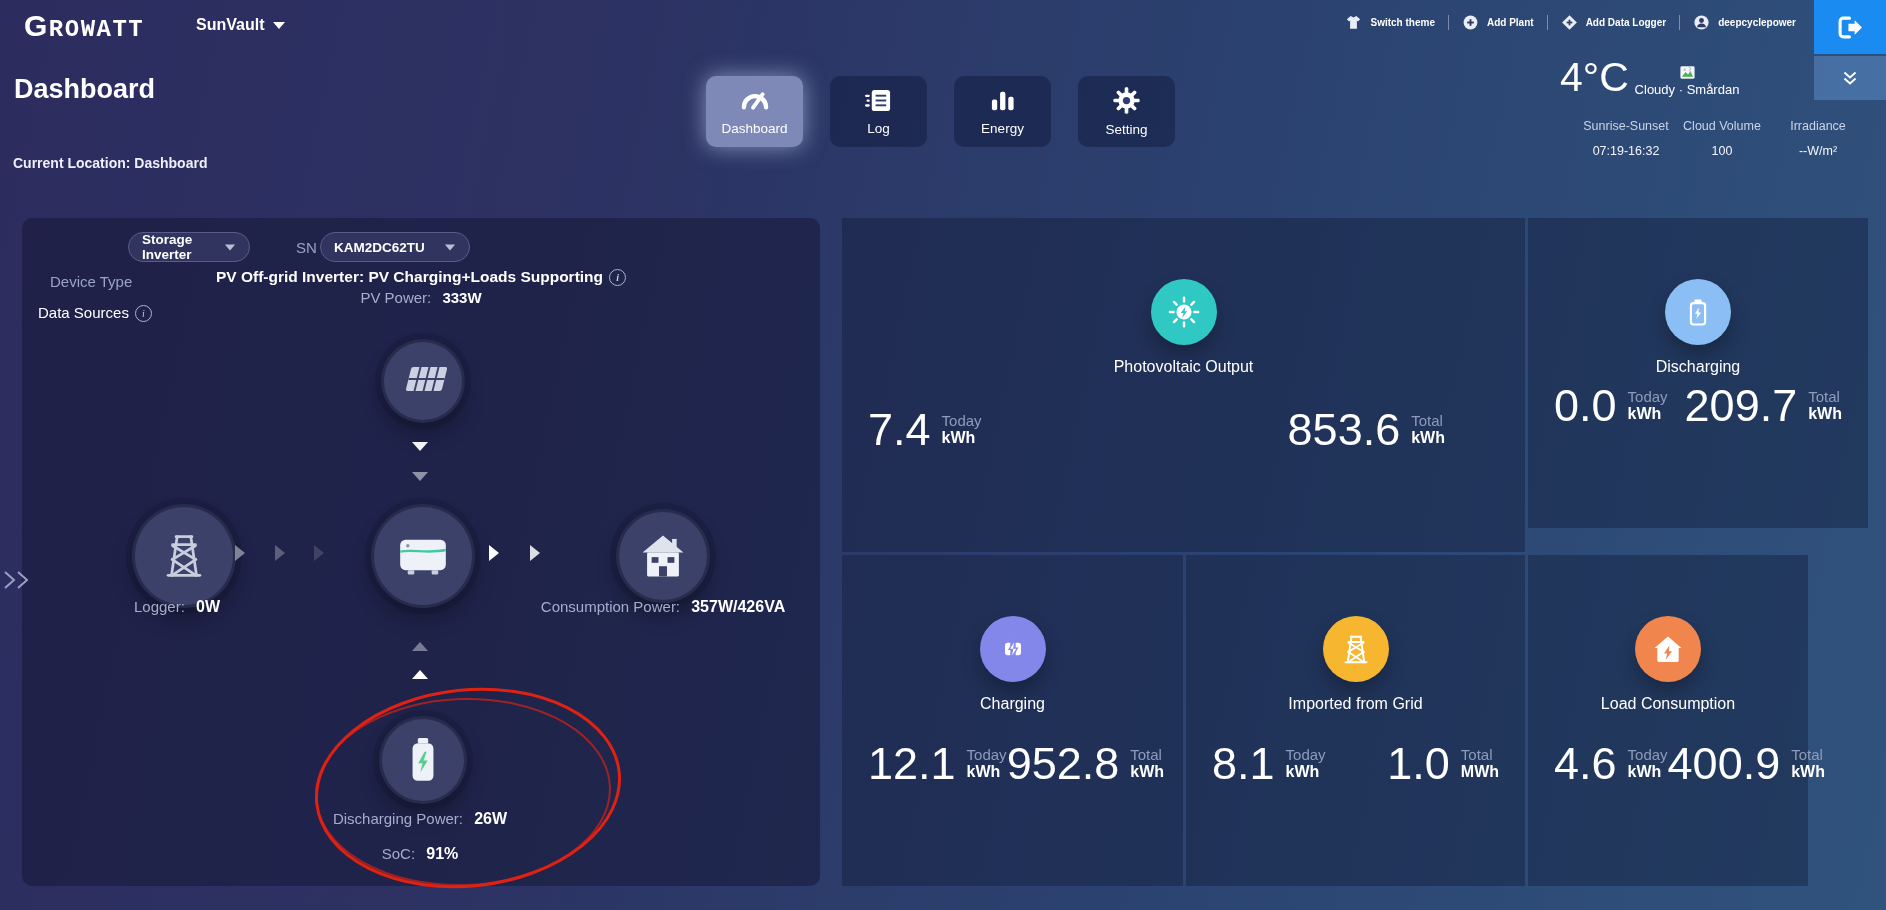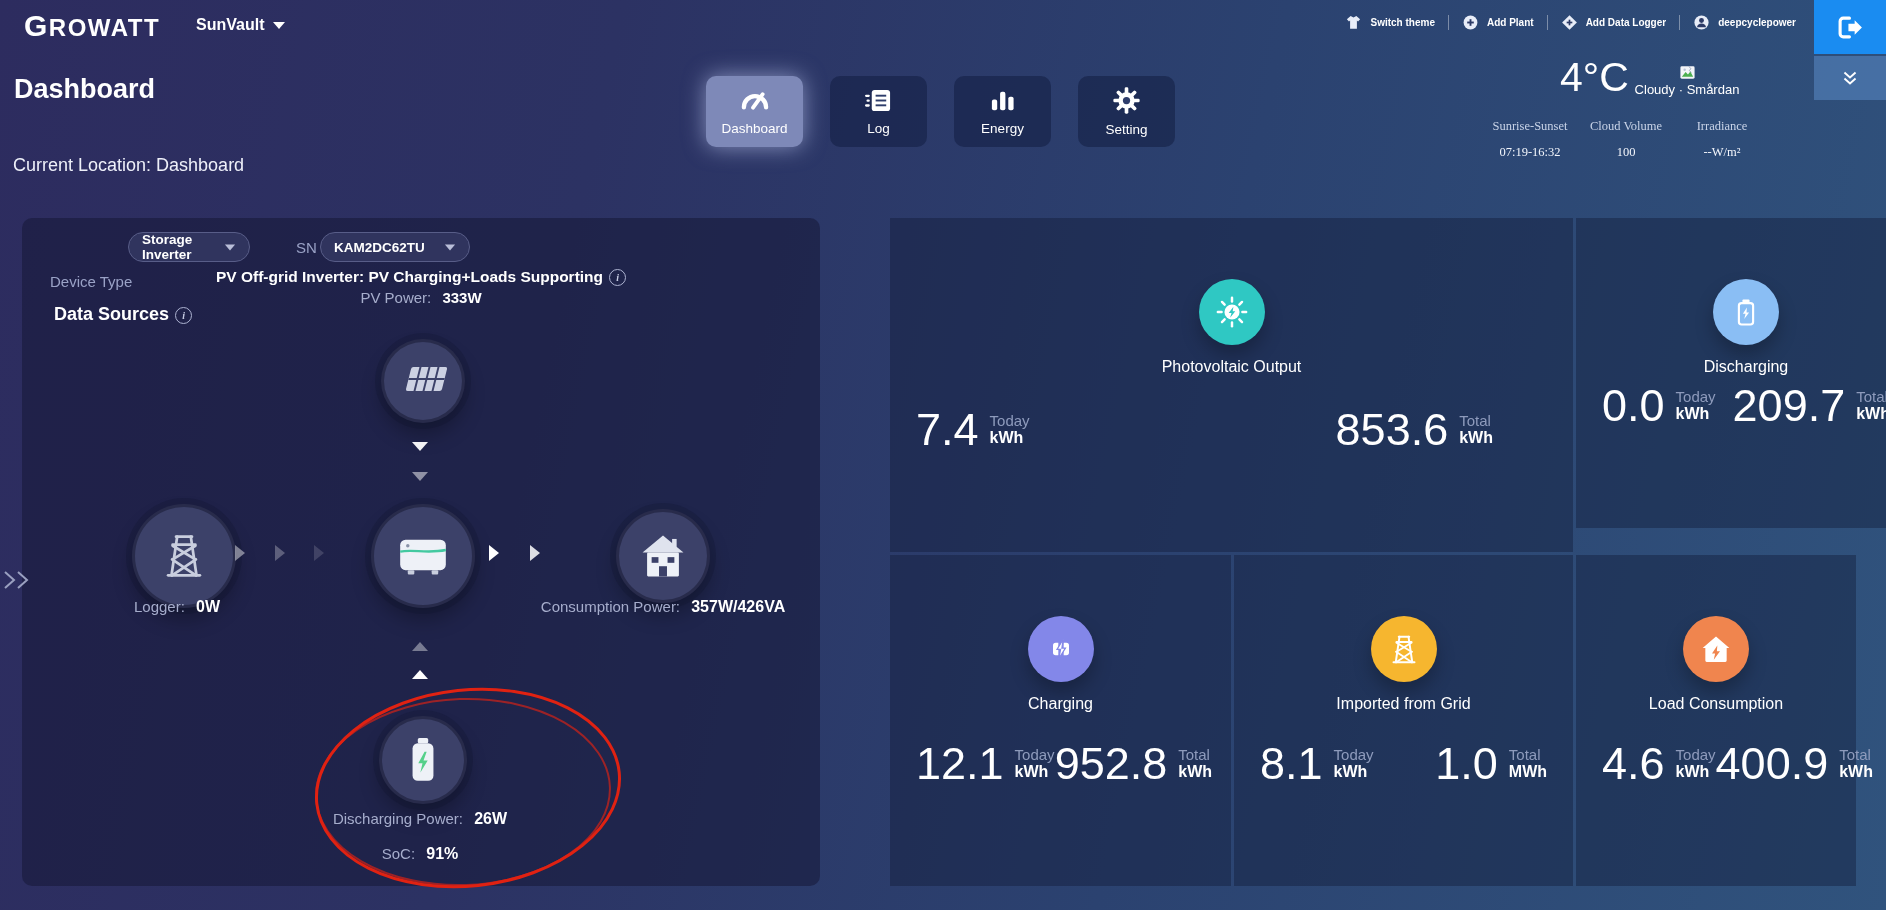--- a/index.html
+++ b/index.html
@@ -8,7 +8,7 @@
     background:linear-gradient(102deg,#2d2c5f 0%,#2c3263 30%,#2b4270 62%,#30537d 100%);}
   
   .logo{position:absolute;left:24px;top:9px;font-weight:800;letter-spacing:1.5px;cursor:default;}
-  .logo .g{font-size:30px;} .logo .rest{font-size:24px;}
+  .logo .g{font-size:30px;} .logo .rest{font-size:24px;font-family:Liberation Mono, monospace;}
   .product-sel{position:absolute;left:196px;top:16px;display:flex;align-items:center;gap:9px;
     font-size:16px;font-weight:600;cursor:pointer;}
   .caret{width:0;height:0;border-left:6px solid transparent;border-right:6px solid transparent;border-top:7px solid #fff;}

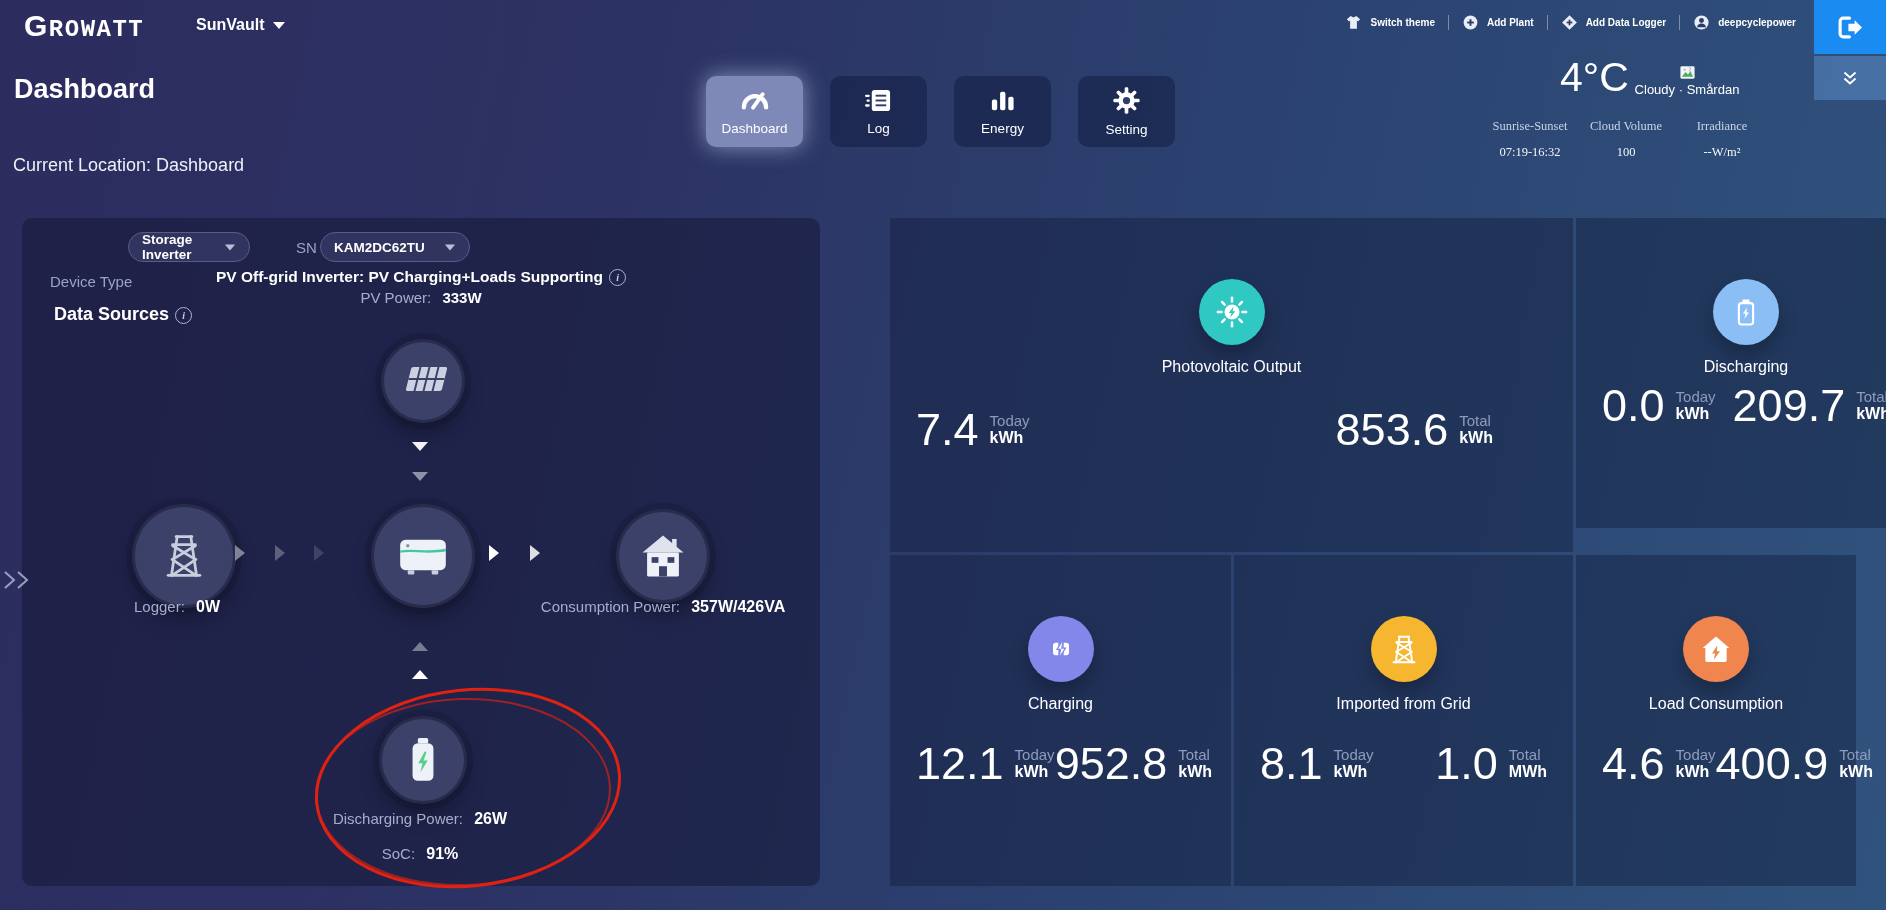--- a/index.html
+++ b/index.html
@@ -33,7 +33,7 @@
   .weather-temp{position:absolute;left:1560px;top:54px;font-size:41px;font-weight:400;}
   .weather-cond{position:absolute;left:1625px;top:64px;width:124px;display:flex;flex-direction:column;
     align-items:center;gap:1px;font-size:13px;}
-  .weather-stats{position:absolute;left:1482px;top:119px;display:flex;font-family:Liberation Serif, serif;}
+  .weather-stats{position:absolute;left:1578px;top:119px;display:flex;}
   .wcol{width:96px;text-align:center;}
   .wlabel{font-size:12.5px;color:#c9d4e8;}
   .wvalue{font-size:12.5px;color:#f3f6fc;margin-top:11px;}

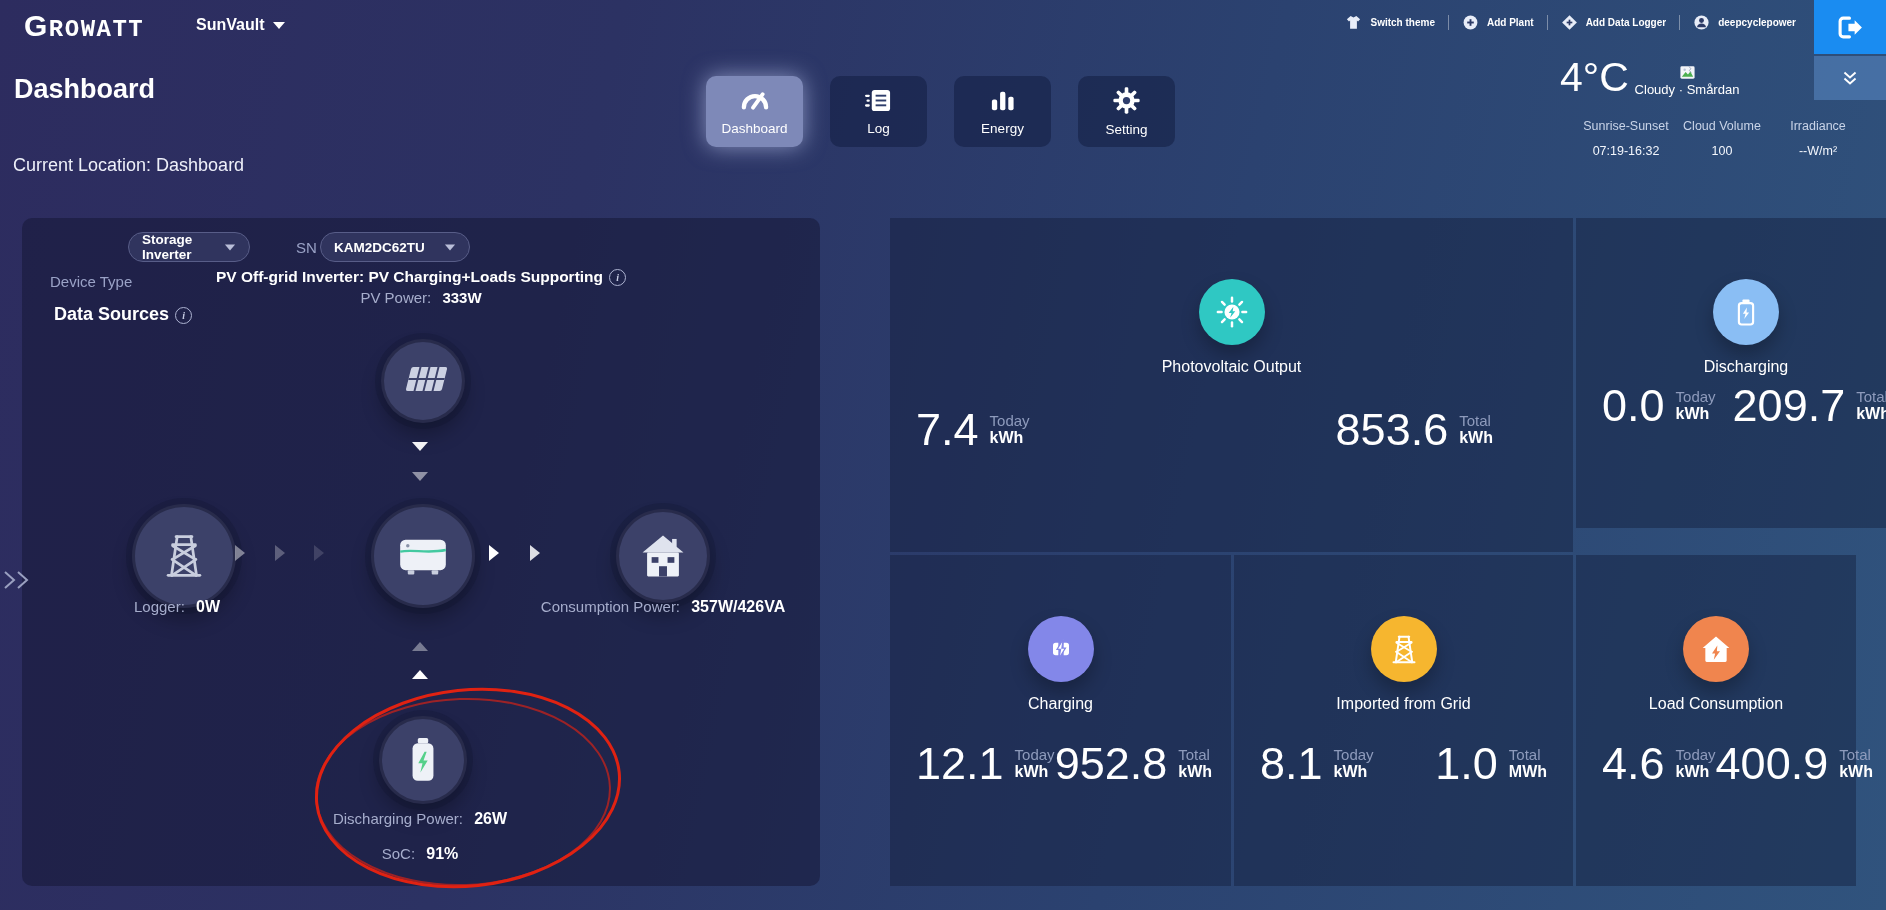--- a/index.html
+++ b/index.html
@@ -22,7 +22,7 @@
     display:flex;align-items:center;justify-content:center;cursor:pointer;}
   
   .page-title{position:absolute;left:14px;top:74px;font-size:27px;font-weight:700;}
-  .breadcrumb{position:absolute;left:13px;top:155px;font-size:18px;color:#eef0f9;}
+  .breadcrumb{position:absolute;left:13px;top:155px;font-size:14px;color:#eef0f9;font-weight:bold;}
   
   .nav-tabs{position:absolute;left:706px;top:76px;display:flex;gap:27px;}
   .nav-tab{width:97px;height:71px;border-radius:10px;background:rgba(19,29,66,.55);

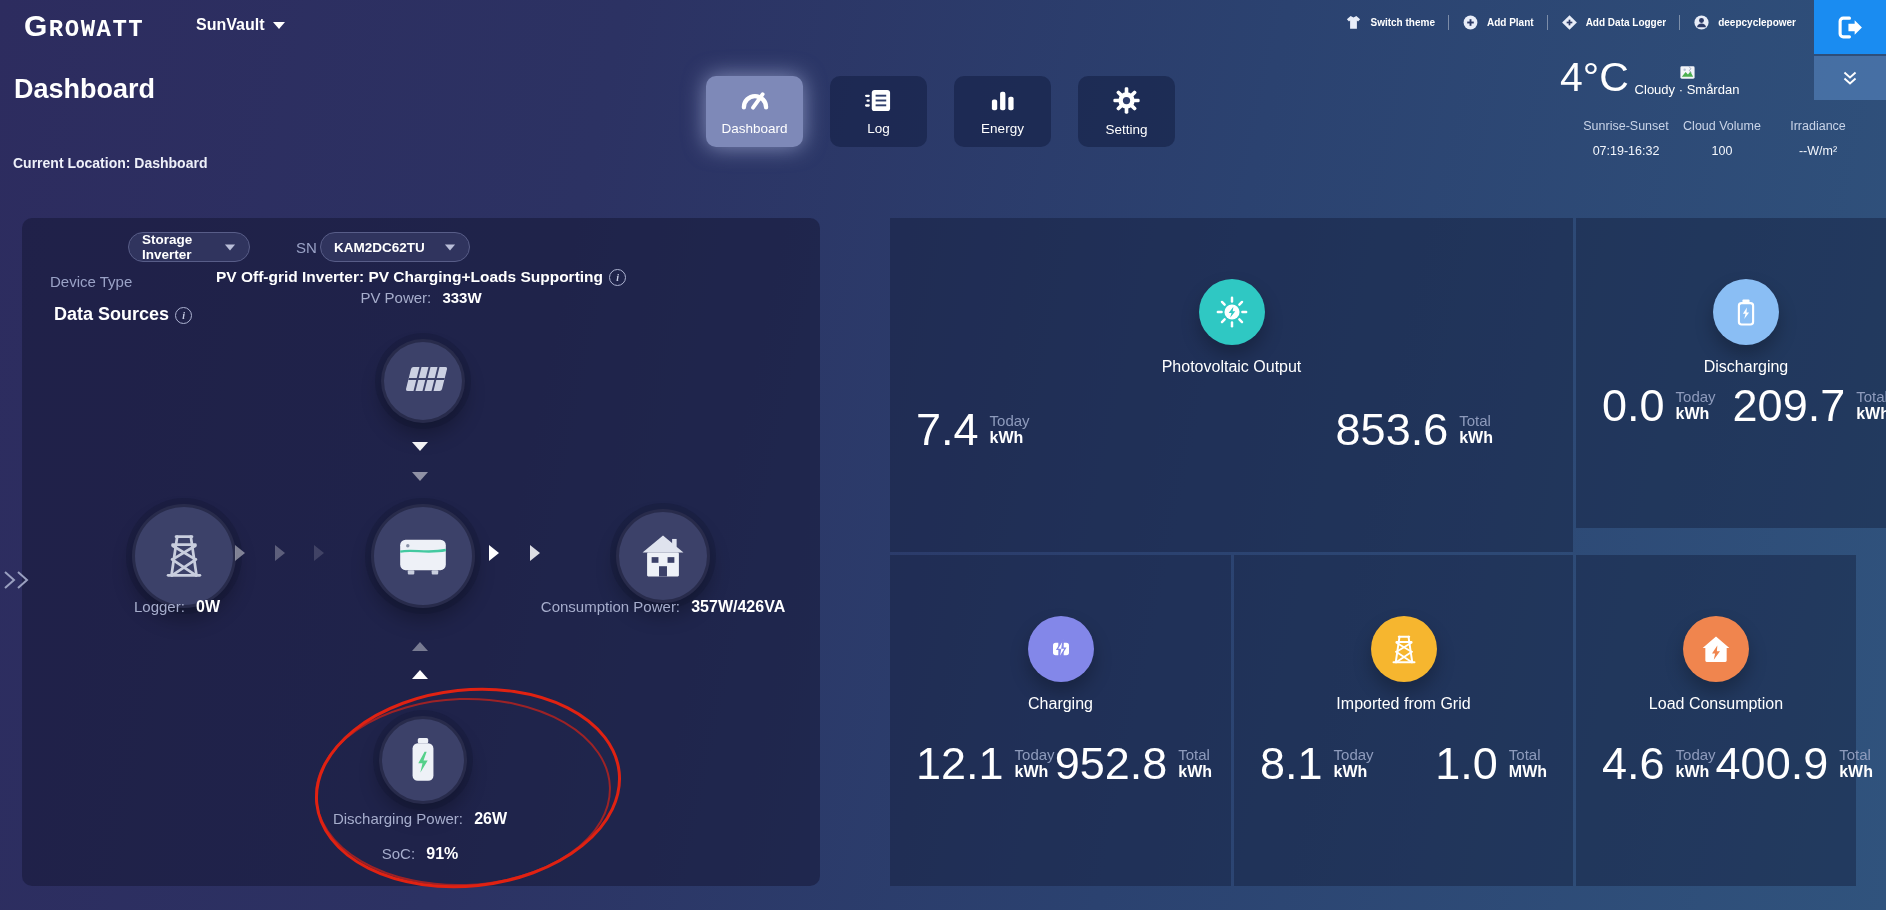--- a/index.html
+++ b/index.html
@@ -49,7 +49,7 @@
   .mode-line{top:50px;font-size:15.5px;font-weight:700;}
   .pv-line{top:71px;font-size:15px;}
   .lab{color:#a7aecc;} .val{color:#fff;font-weight:700;margin-left:7px;}
-  .ds-line{position:absolute;left:32px;top:86px;font-size:18px;font-weight:700;color:#fff;}
+  .ds-line{position:absolute;left:16px;top:86px;font-size:15px;font-weight:400;color:#fff;}
   .info-i{display:inline-flex;width:15px;height:15px;border:1px solid #aeb4d2;border-radius:50%;
     align-items:center;justify-content:center;color:#c6cbe2;font-size:10px;font-style:italic;
     margin-left:6px;vertical-align:1px;cursor:pointer;}

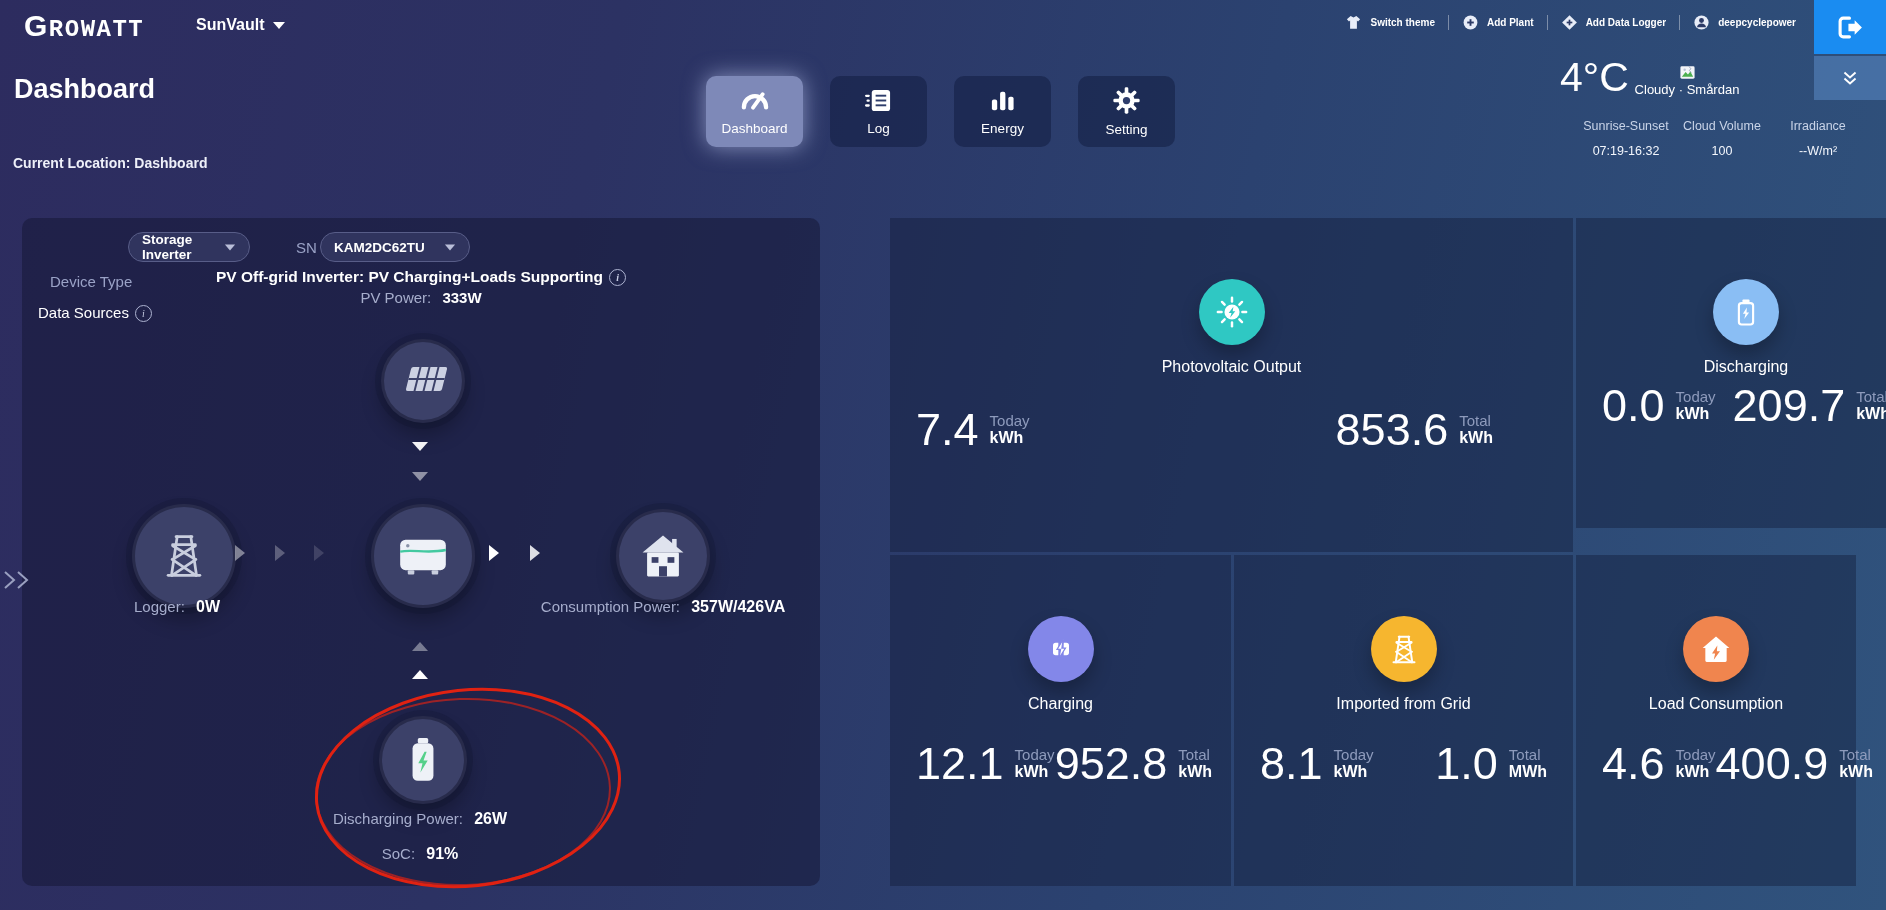--- a/index.html
+++ b/index.html
@@ -66,7 +66,7 @@
   .annotation{position:absolute;left:278px;top:447px;pointer-events:none;}
   .expander{position:absolute;left:2px;top:568px;cursor:pointer;}
   
-  .card{position:absolute;background:rgba(16,26,56,.42);margin-left:48px;}
+  .card{position:absolute;background:rgba(16,26,56,.42);}
   .card .icon-circle{position:absolute;left:50%;transform:translateX(-50%);top:61px;width:66px;height:66px;
     border-radius:50%;display:flex;align-items:center;justify-content:center;
     box-shadow:0 10px 18px rgba(0,0,0,.25);}

